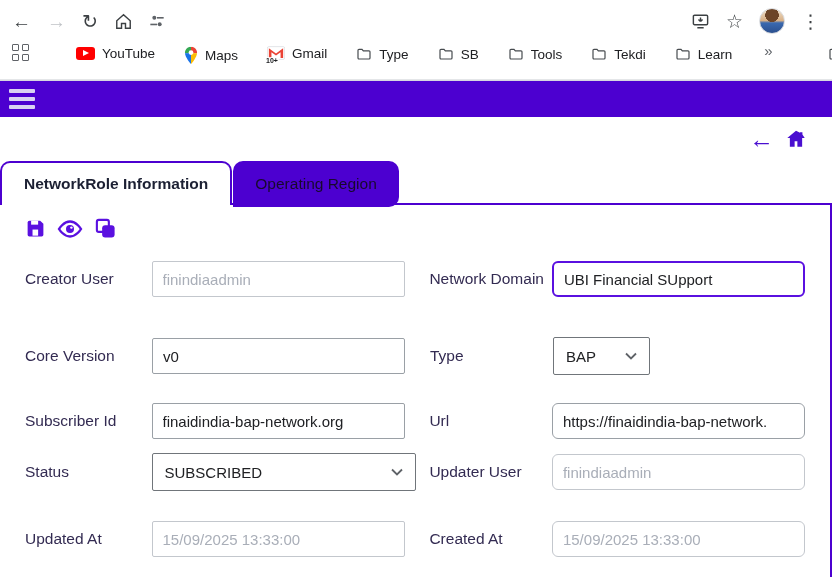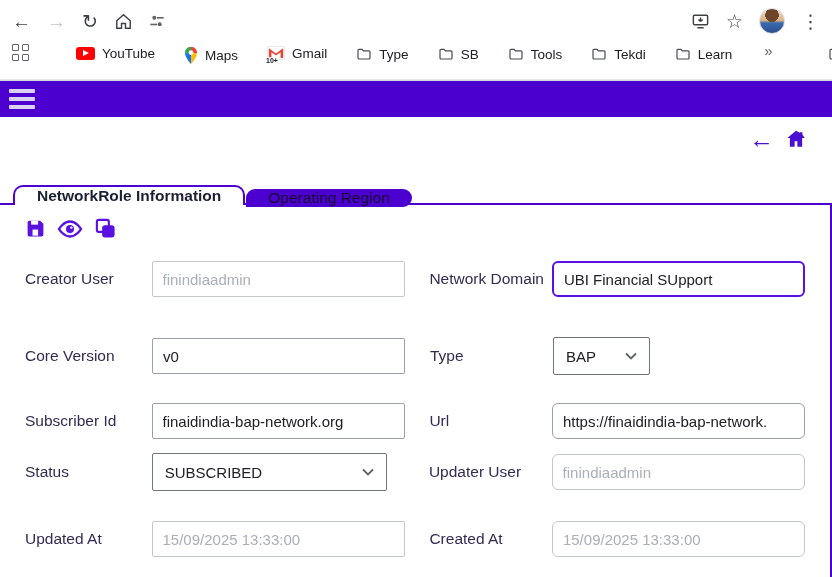--- a/index.html
+++ b/index.html
@@ -47,7 +47,7 @@
   .pg-back { font-size:25px; font-weight:bold; color:#4a0fd0; line-height:1; cursor:pointer; }
 
   
-  .tabs { display:flex; margin-left:13px; height:42px; position:relative; z-index:2;align-items:flex-end; }
+  .tabs { display:flex; height:42px; position:relative; z-index:2; }
   .tab { display:flex; align-items:center; padding:0 22px; font-size:15.5px; cursor:pointer; }
   .tab.active { background:#fff; color:#1c2033; font-weight:bold;
     border:2px solid #4c00d0; border-bottom:none; border-radius:10px 10px 0 0; margin-bottom:-2px; }

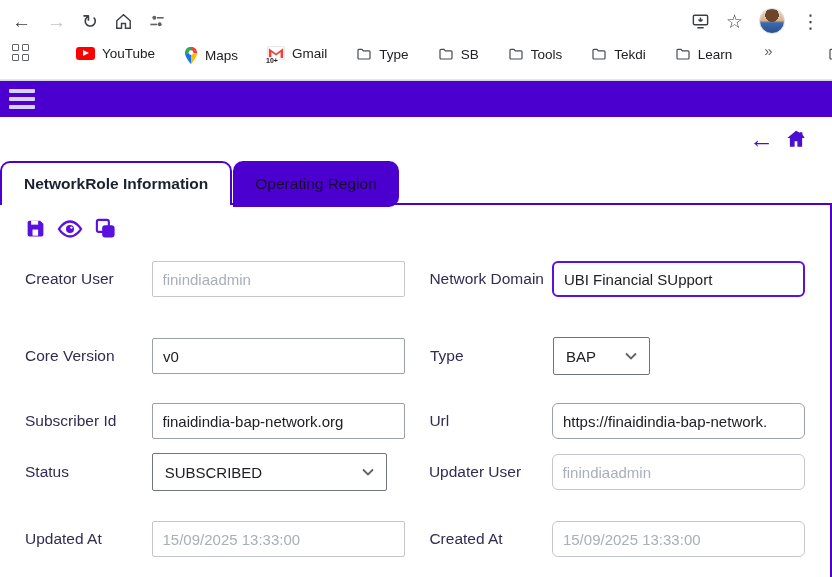--- a/index.html
+++ b/index.html
@@ -75,7 +75,7 @@
   .select { height:38px; border:1px solid #70757a; border-radius:2px; background:#fff;
     display:flex; align-items:center; justify-content:space-between; padding:0 12px;
     font-size:15px; color:#202124; cursor:pointer; }
-  .select.w-status { width:235px; }
+  .select.w-status { width:264px; }
   .select.w-type { width:97px; }
 </style>
 </head>

